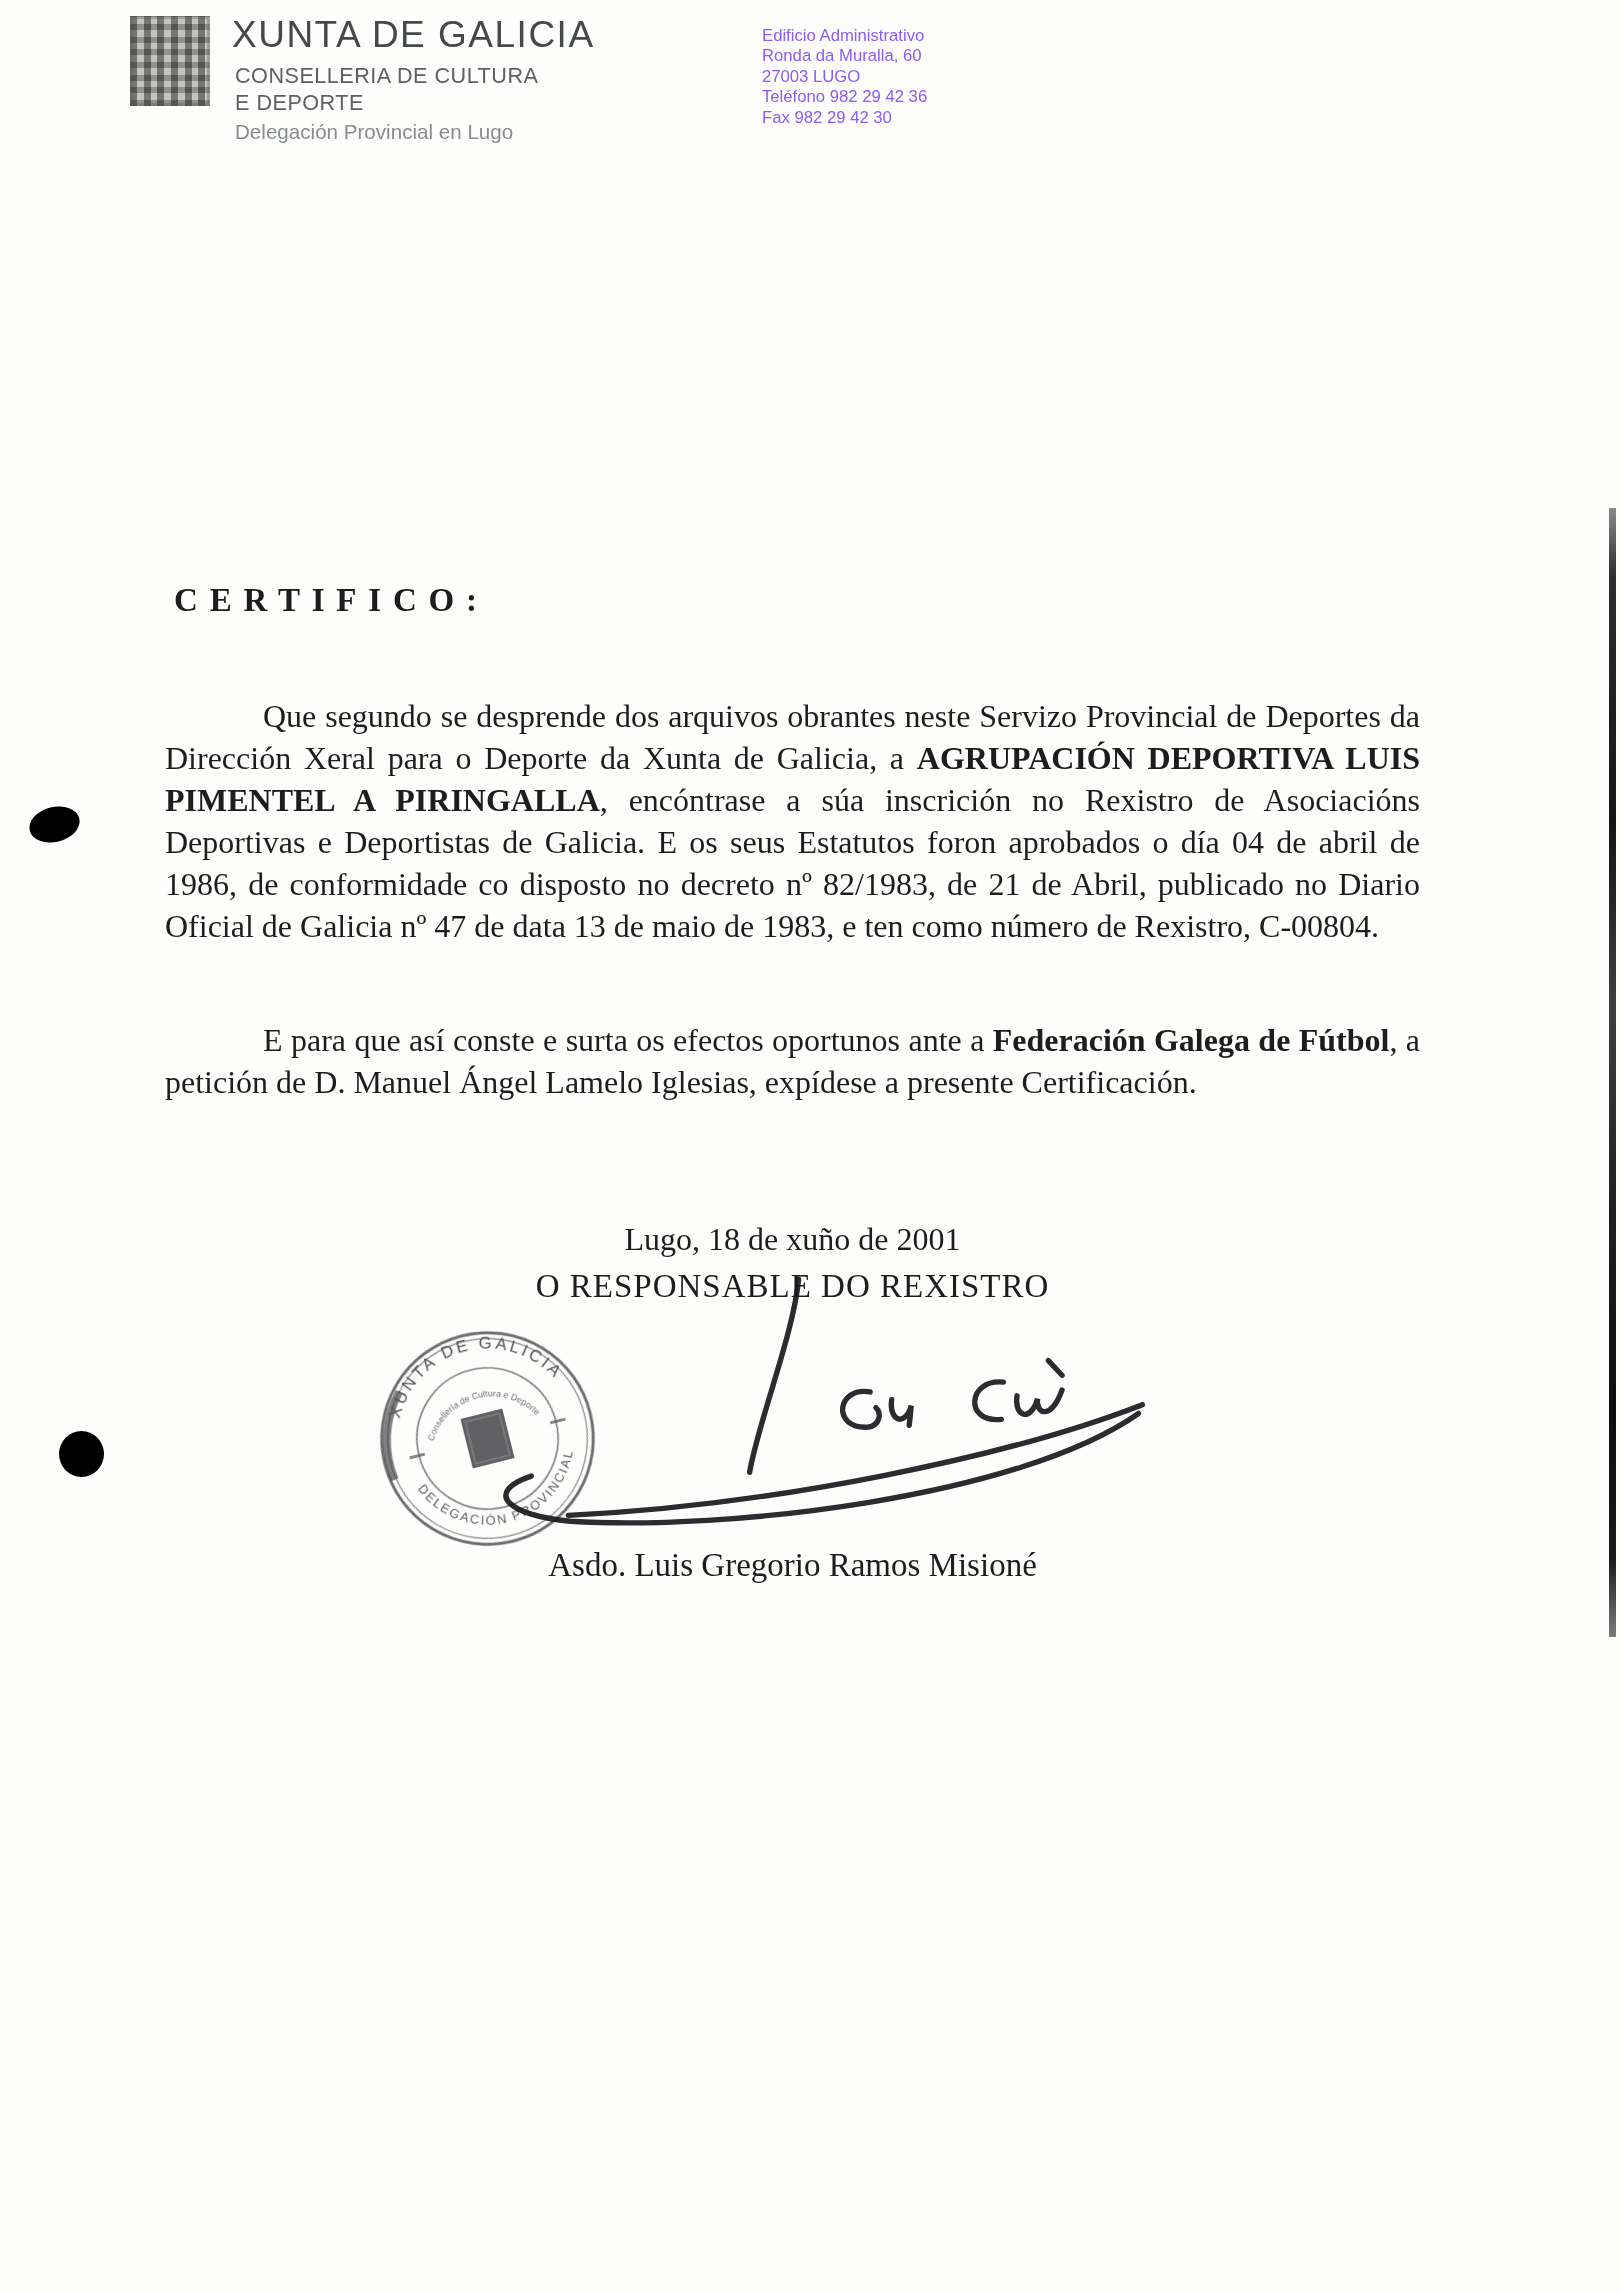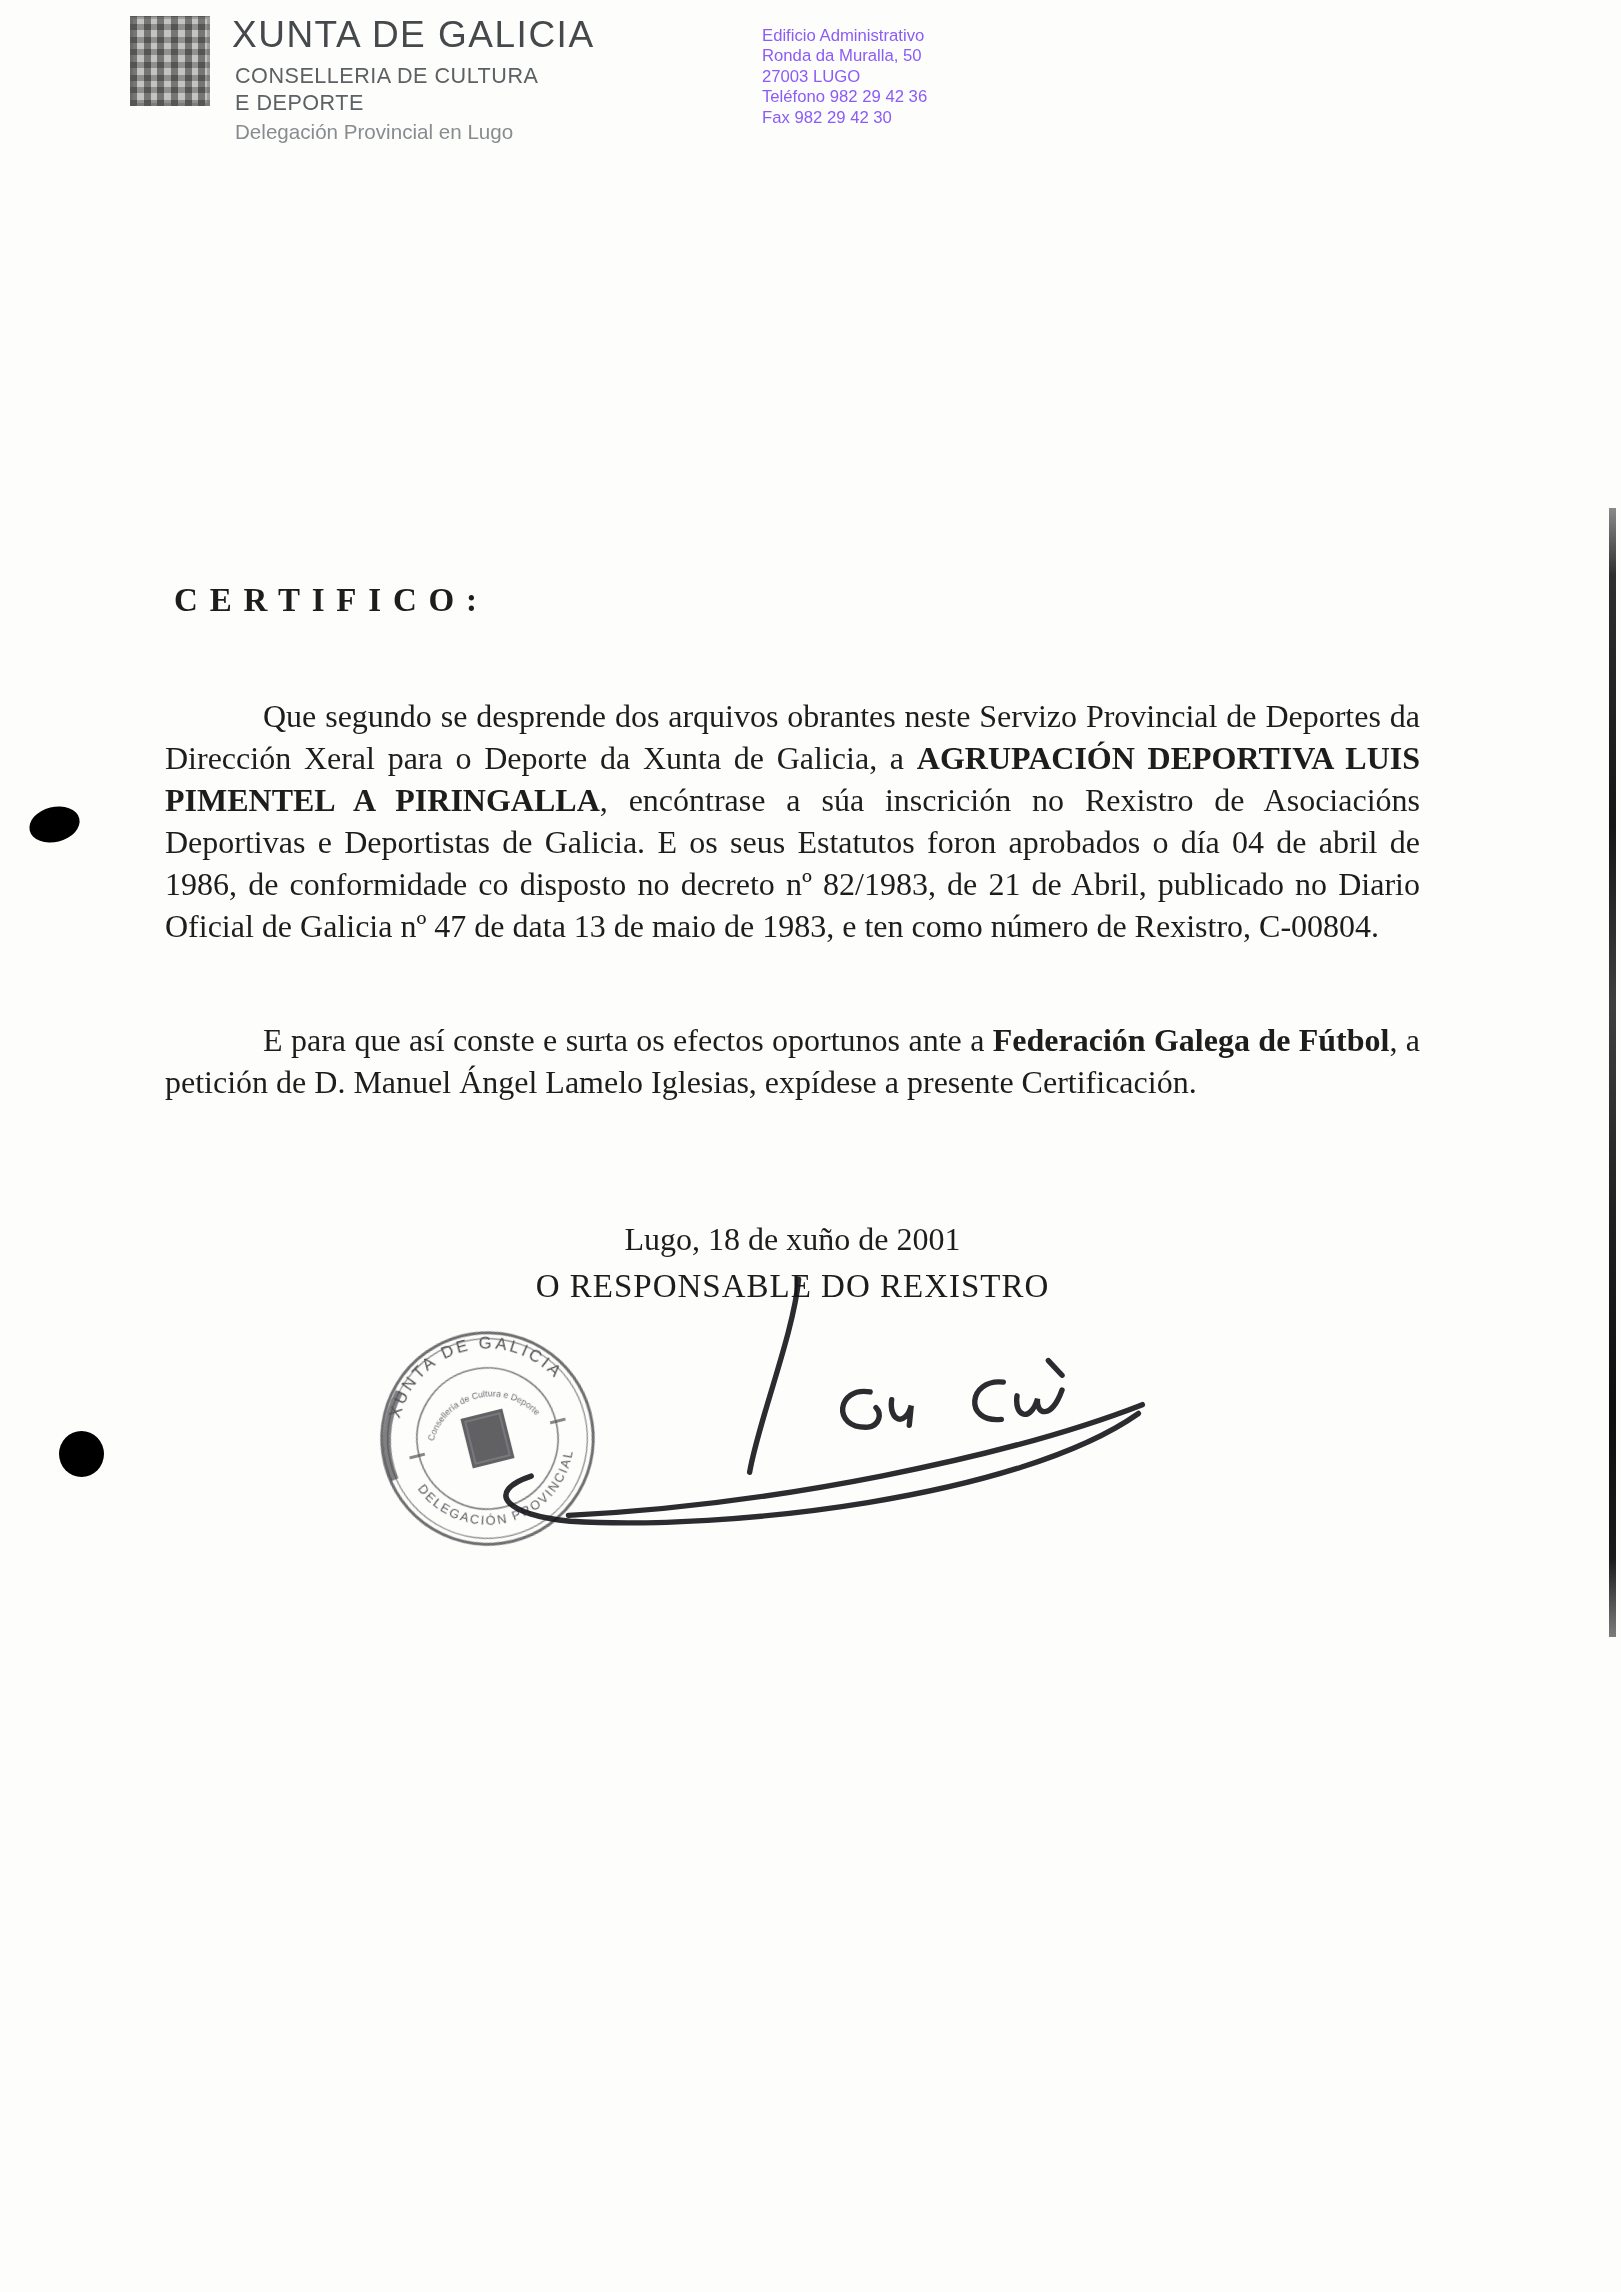--- a/index.html
+++ b/index.html
@@ -105,7 +105,7 @@
 
     <div class="abs address-block">
       <div>Edificio Administrativo</div>
-      <div>Ronda da Muralla, 50</div>
+      <div>Ronda da Muralla, 60</div>
       <div>27003 LUGO</div>
       <div>Teléfono 982 29 42 36</div>
       <div>Fax 982 29 42 30</div>

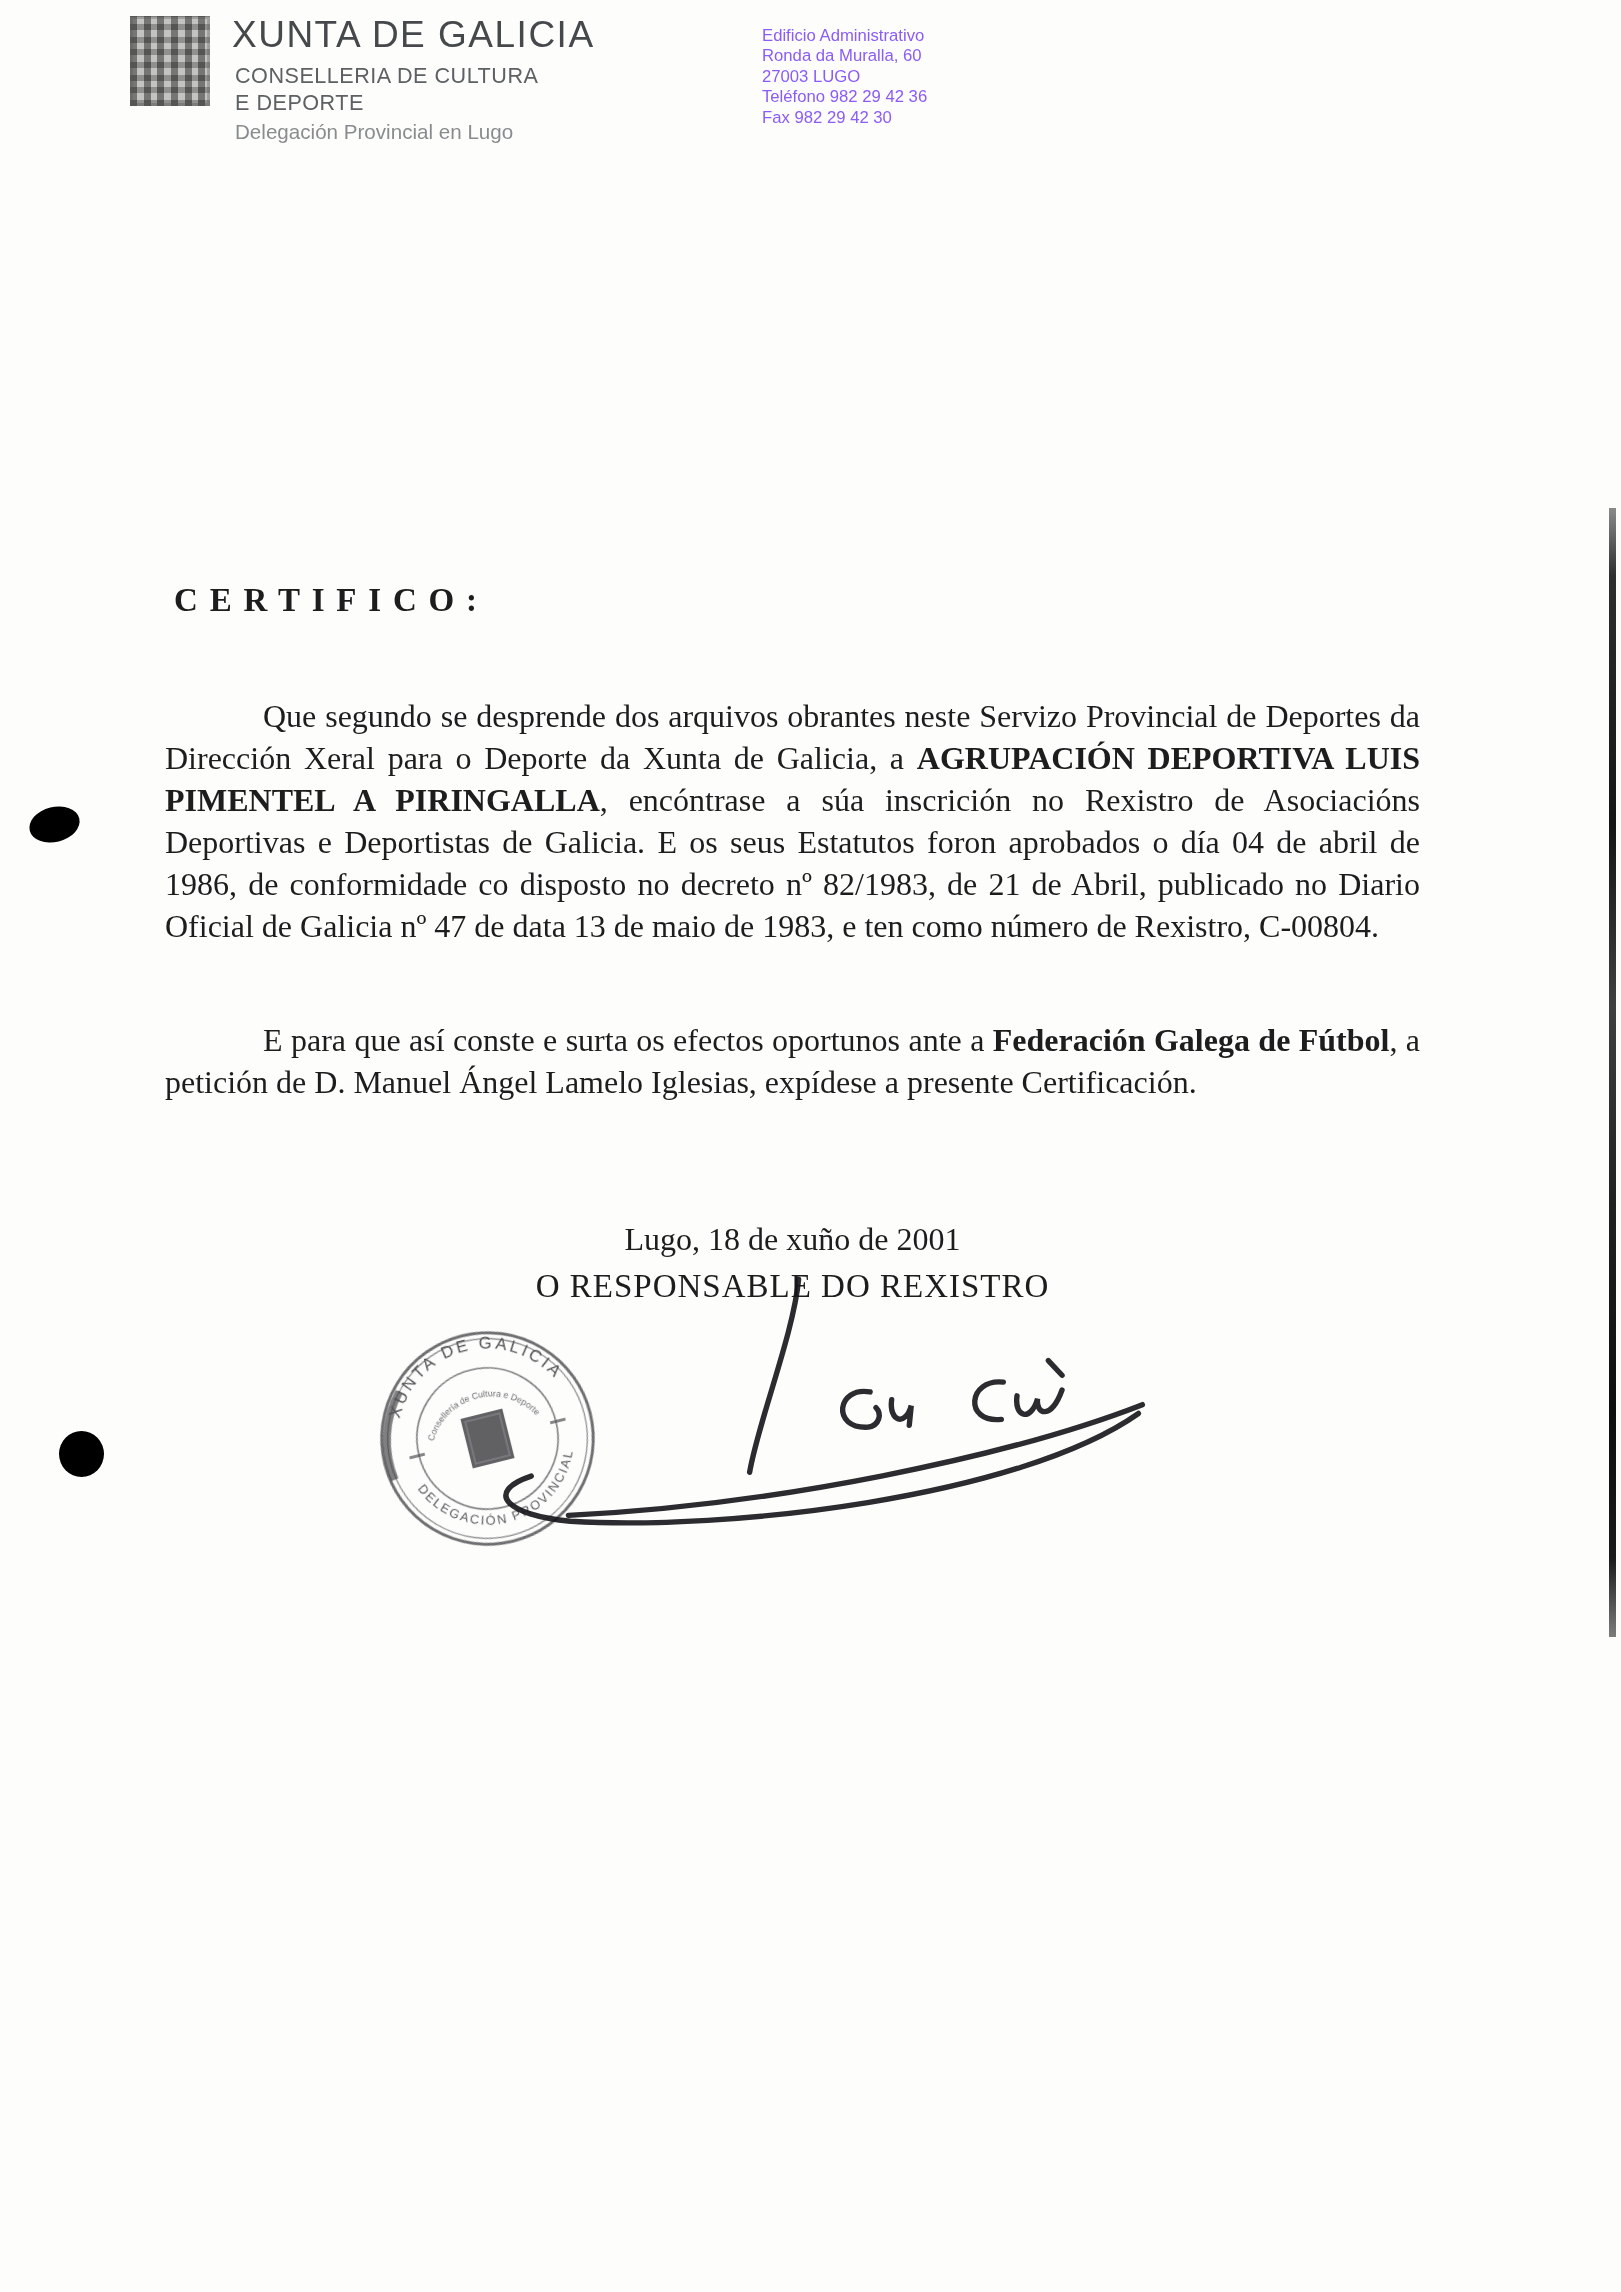--- a/index.html
+++ b/index.html
@@ -172,6 +172,7 @@
     </svg>
   </div>
 
+  <div class="abs center-line signed-by">Asdo. Luis Gregorio Ramos Misioné</div>
 
   <div class="abs punch-dot dot-1"></div>
   <div class="abs punch-dot dot-2"></div>

